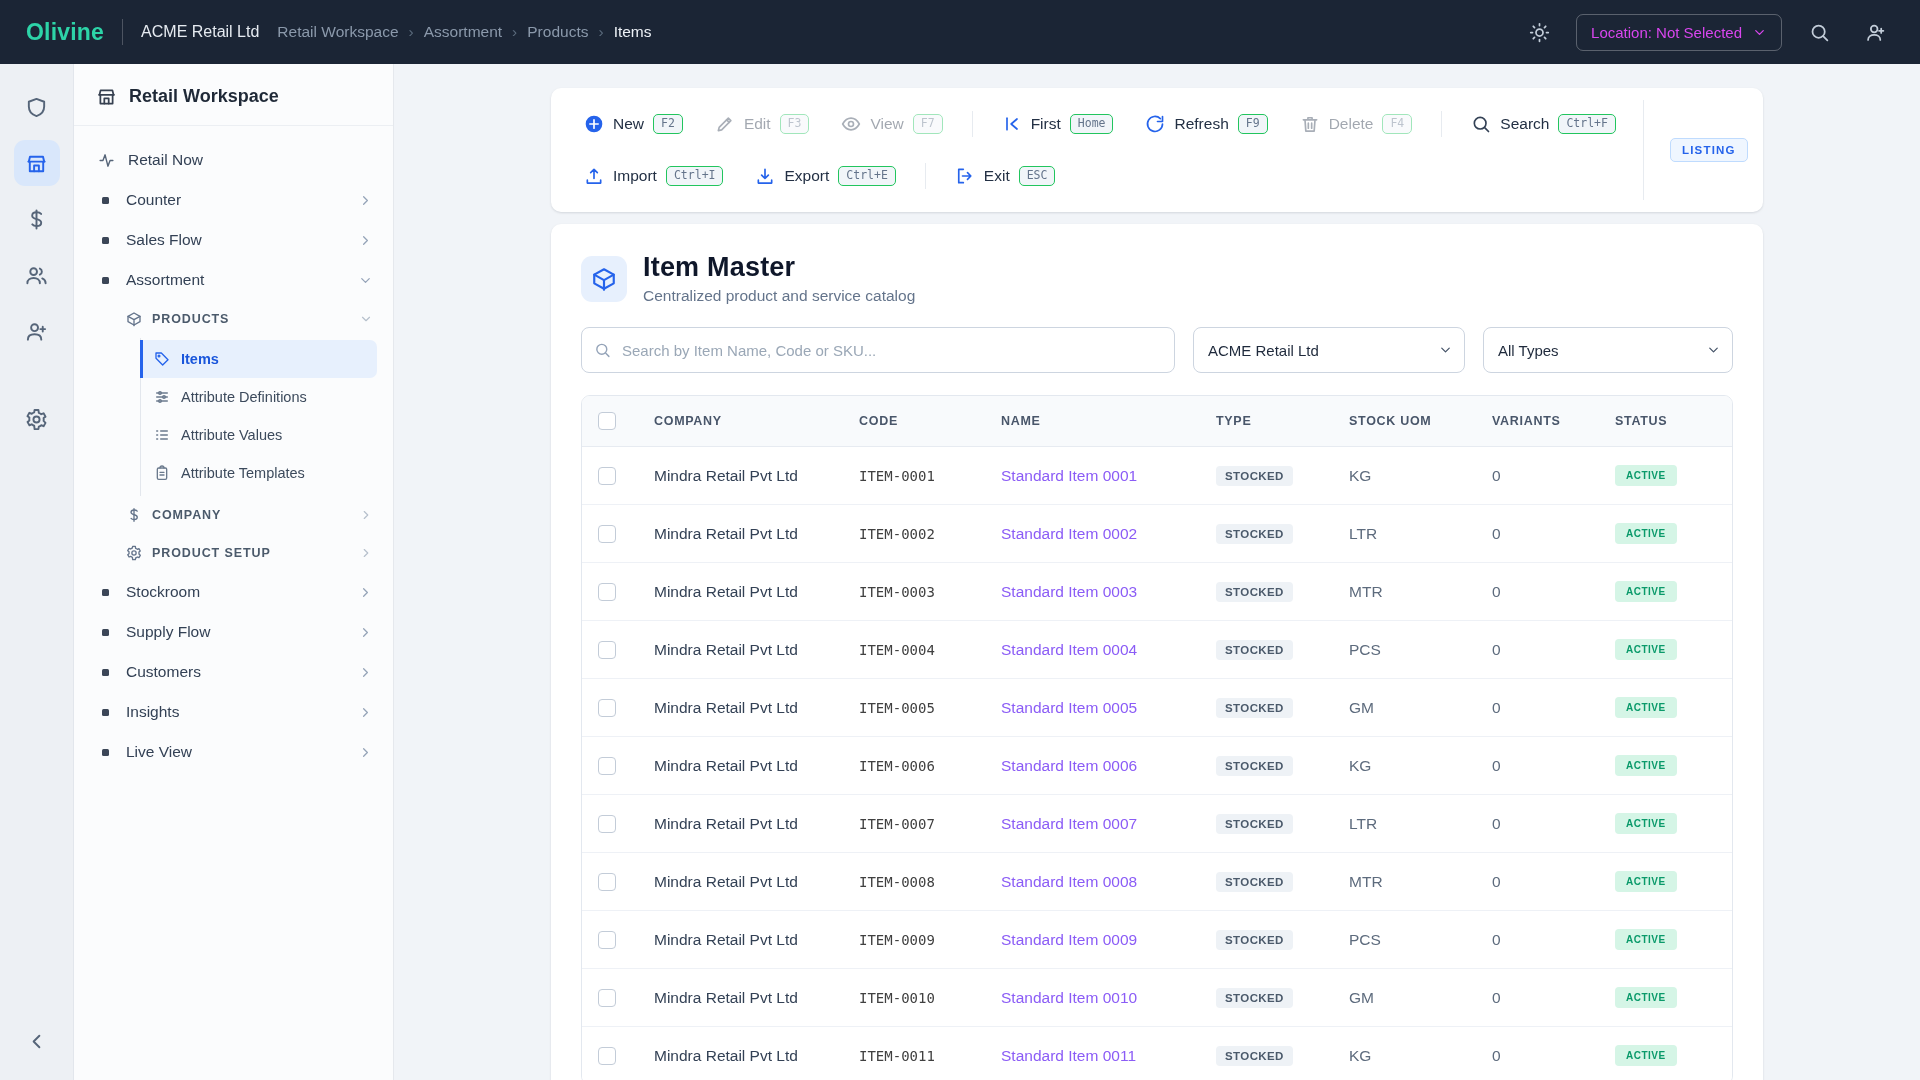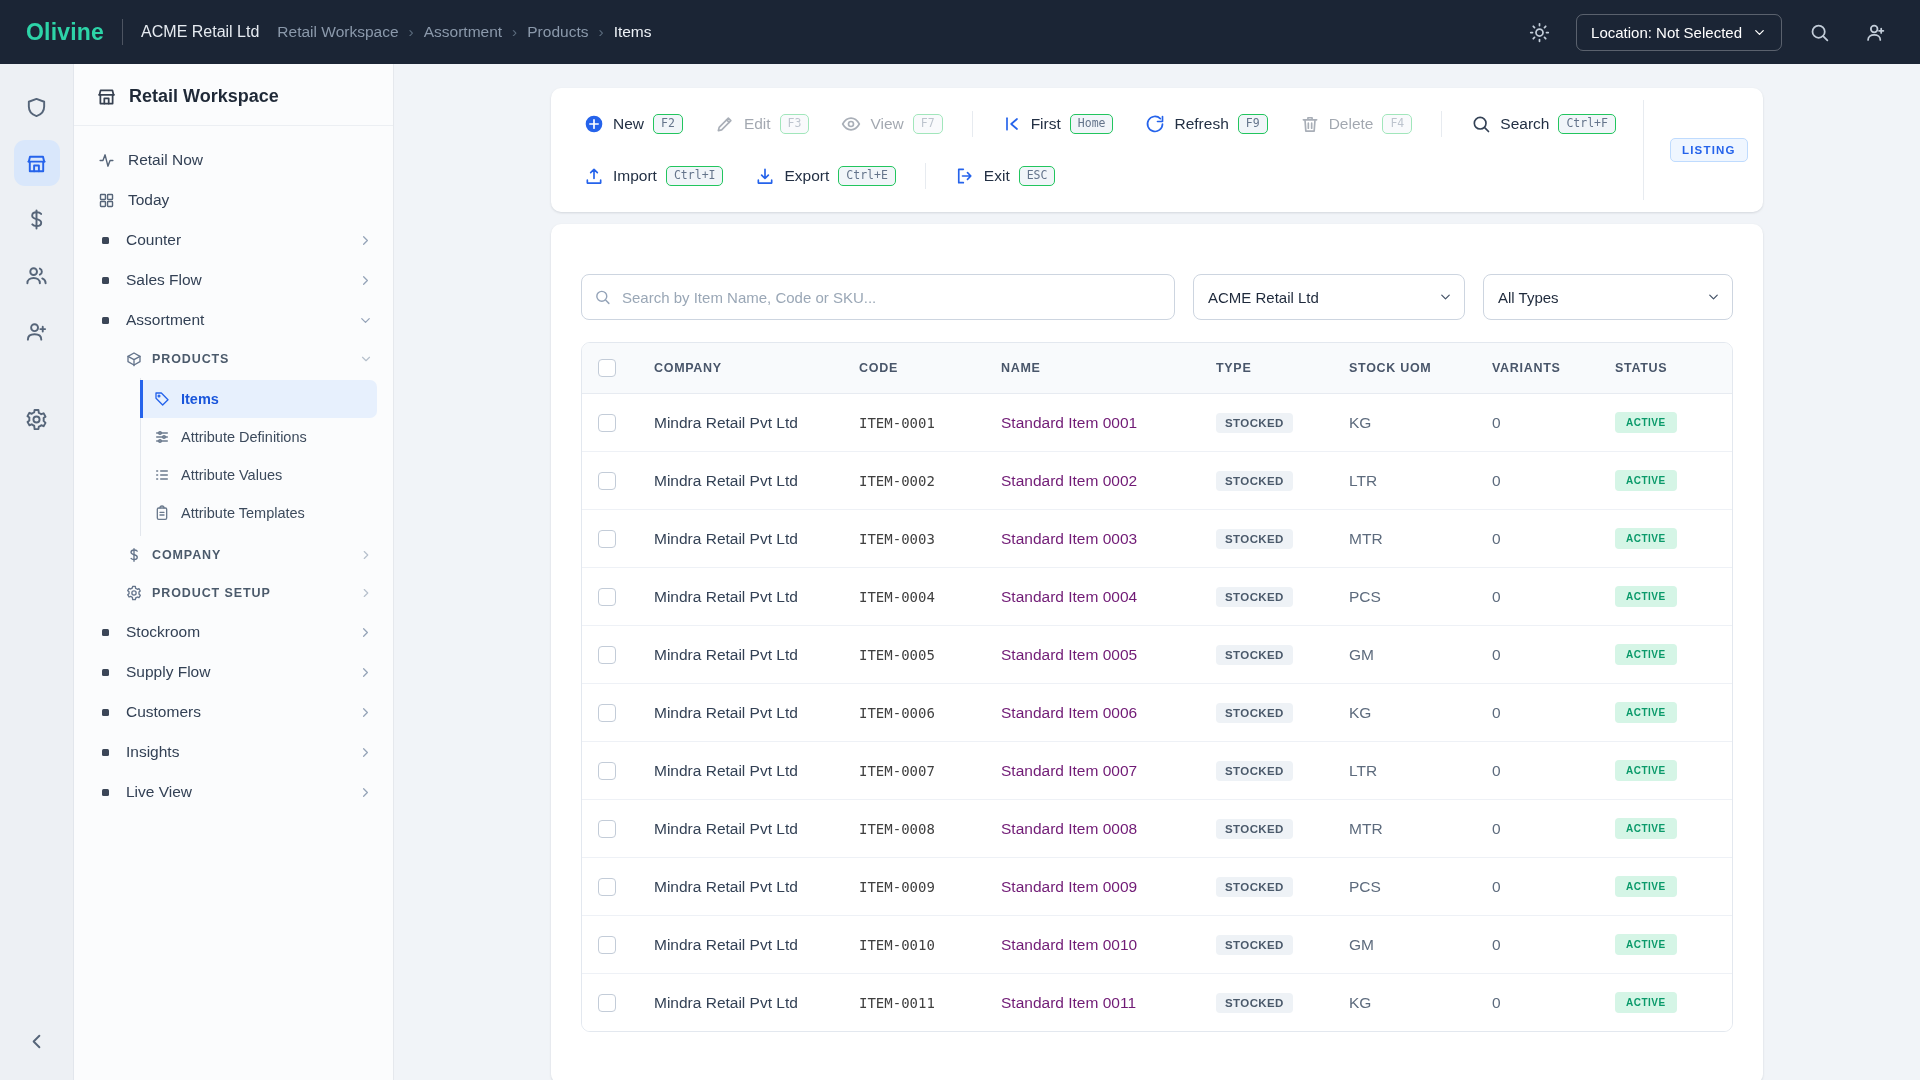--- a/index.html
+++ b/index.html
@@ -20,7 +20,7 @@
   .topbar-spacer { flex:1; }
   .icon-btn { color:#c3cdd9; display:flex; align-items:center; justify-content:center; width:38px; height:38px; border-radius:8px; }
   .icon-btn .ic { width:21px; height:21px; }
-  .location-btn { display:flex; align-items:center; gap:10px; border:1px solid rgba(255,255,255,.28); color:#ffffff; border-radius:7px; padding:9px 14px; font-size:15px; }
+  .location-btn { display:flex; align-items:center; gap:10px; border:1px solid rgba(255,255,255,.28); color:#d946ef; border-radius:7px; padding:9px 14px; font-size:15px; }
   .location-btn .ic { width:15px; height:15px; }
 
   .app-body { display:flex; height:1016px; }

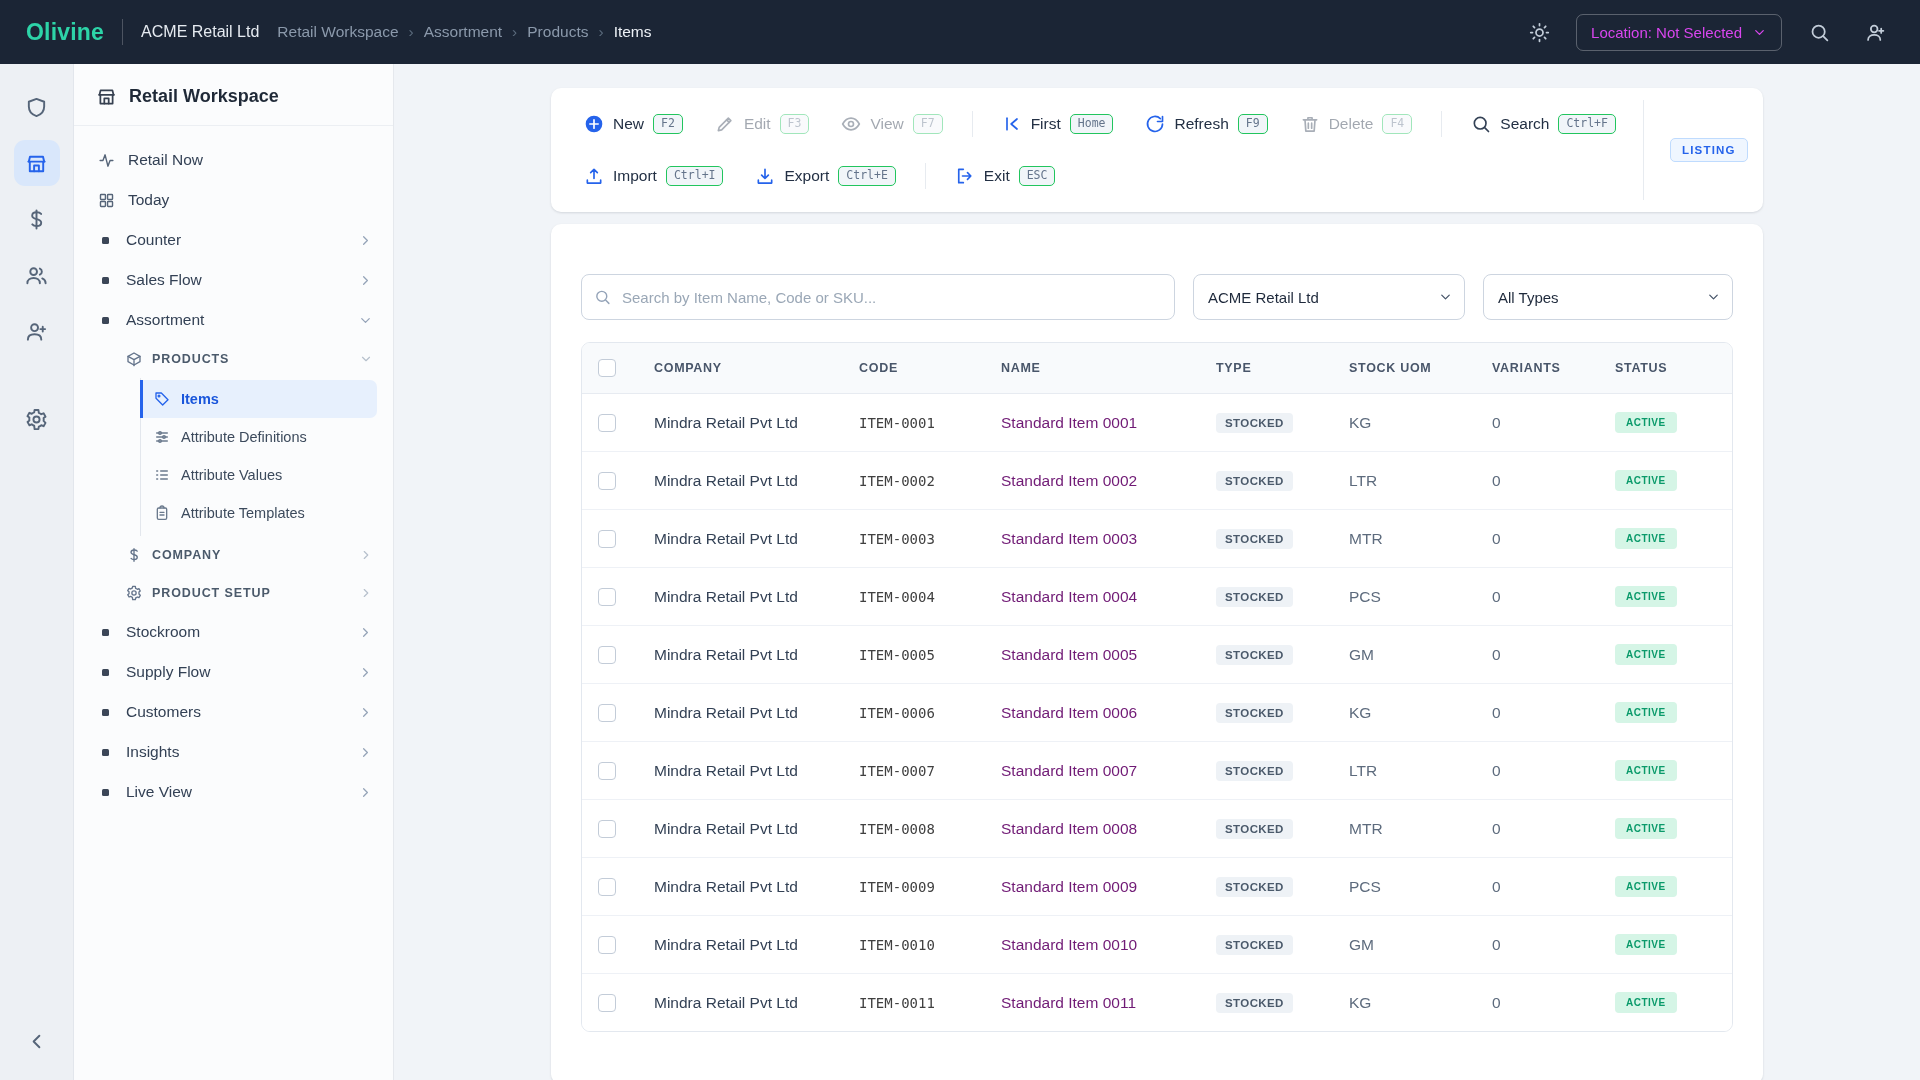--- a/index.html
+++ b/index.html
@@ -222,15 +222,6 @@
         <span class="nav-label">Retail Now</span>
       </div>
 
-      <div class="nav-item">
-        <svg class="ic" viewBox="0 0 24 24" style="width:17px;height:17px;color:#566579;">
-            <rect x="3.5" y="3.5" width="7" height="7" rx="1"></rect>
-            <rect x="13.5" y="3.5" width="7" height="7" rx="1"></rect>
-            <rect x="3.5" y="13.5" width="7" height="7" rx="1"></rect>
-            <rect x="13.5" y="13.5" width="7" height="7" rx="1"></rect>
-          </svg>
-        <span class="nav-label">Today</span>
-      </div>
 
       <div class="nav-item">
         <span class="bullet"></span>

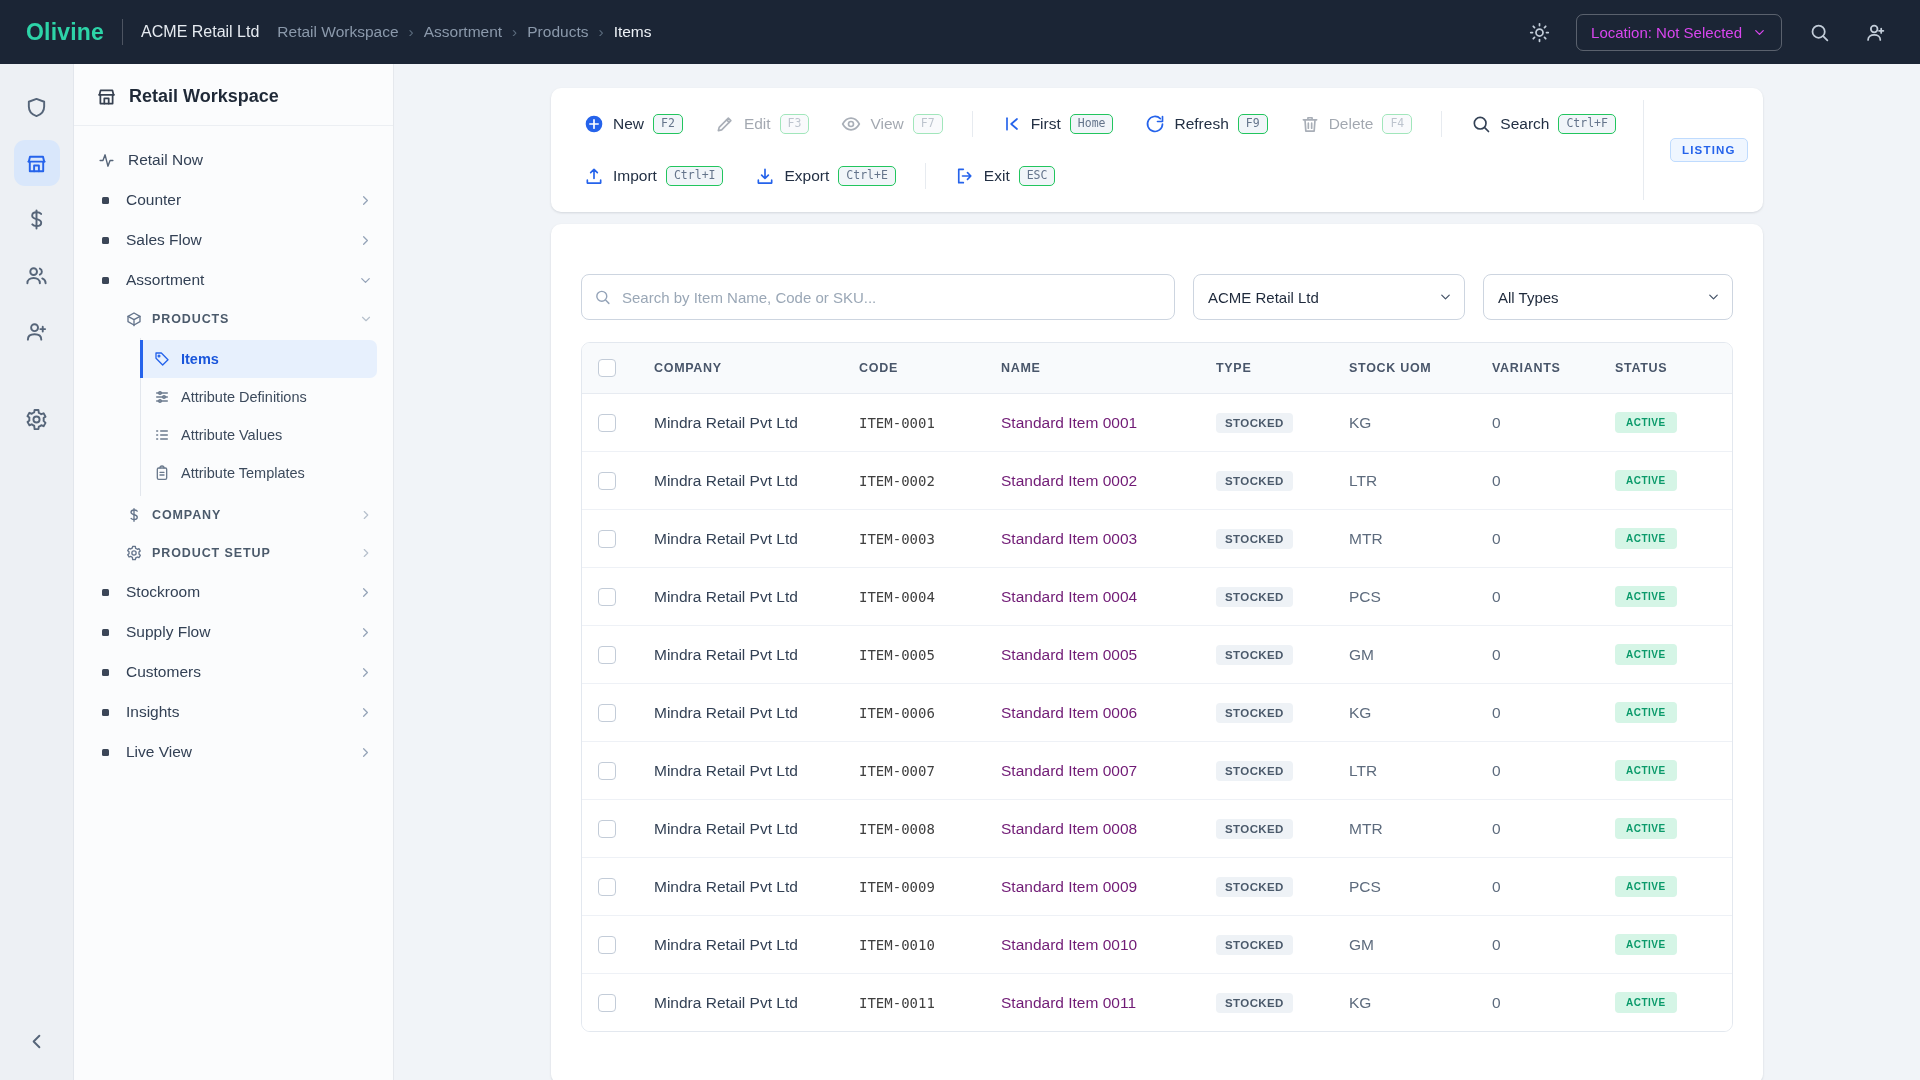--- a/index.html
+++ b/index.html
@@ -457,6 +457,18 @@
 
       <div class="card content-card">
 
+        <div class="page-header">
+          <div class="page-icon">
+            <svg class="ic" viewBox="0 0 24 24">
+                <path d="M21 8l-9-5-9 5v8l9 5 9-5z"></path>
+                <path d="M3 8l9 5 9-5M12 13v9"></path>
+              </svg>
+          </div>
+          <div>
+            <div class="page-title">Item Master</div>
+            <div class="page-subtitle">Centralized product and service catalog</div>
+          </div>
+        </div>
 
         <div class="filters">
           <div class="search-wrap">

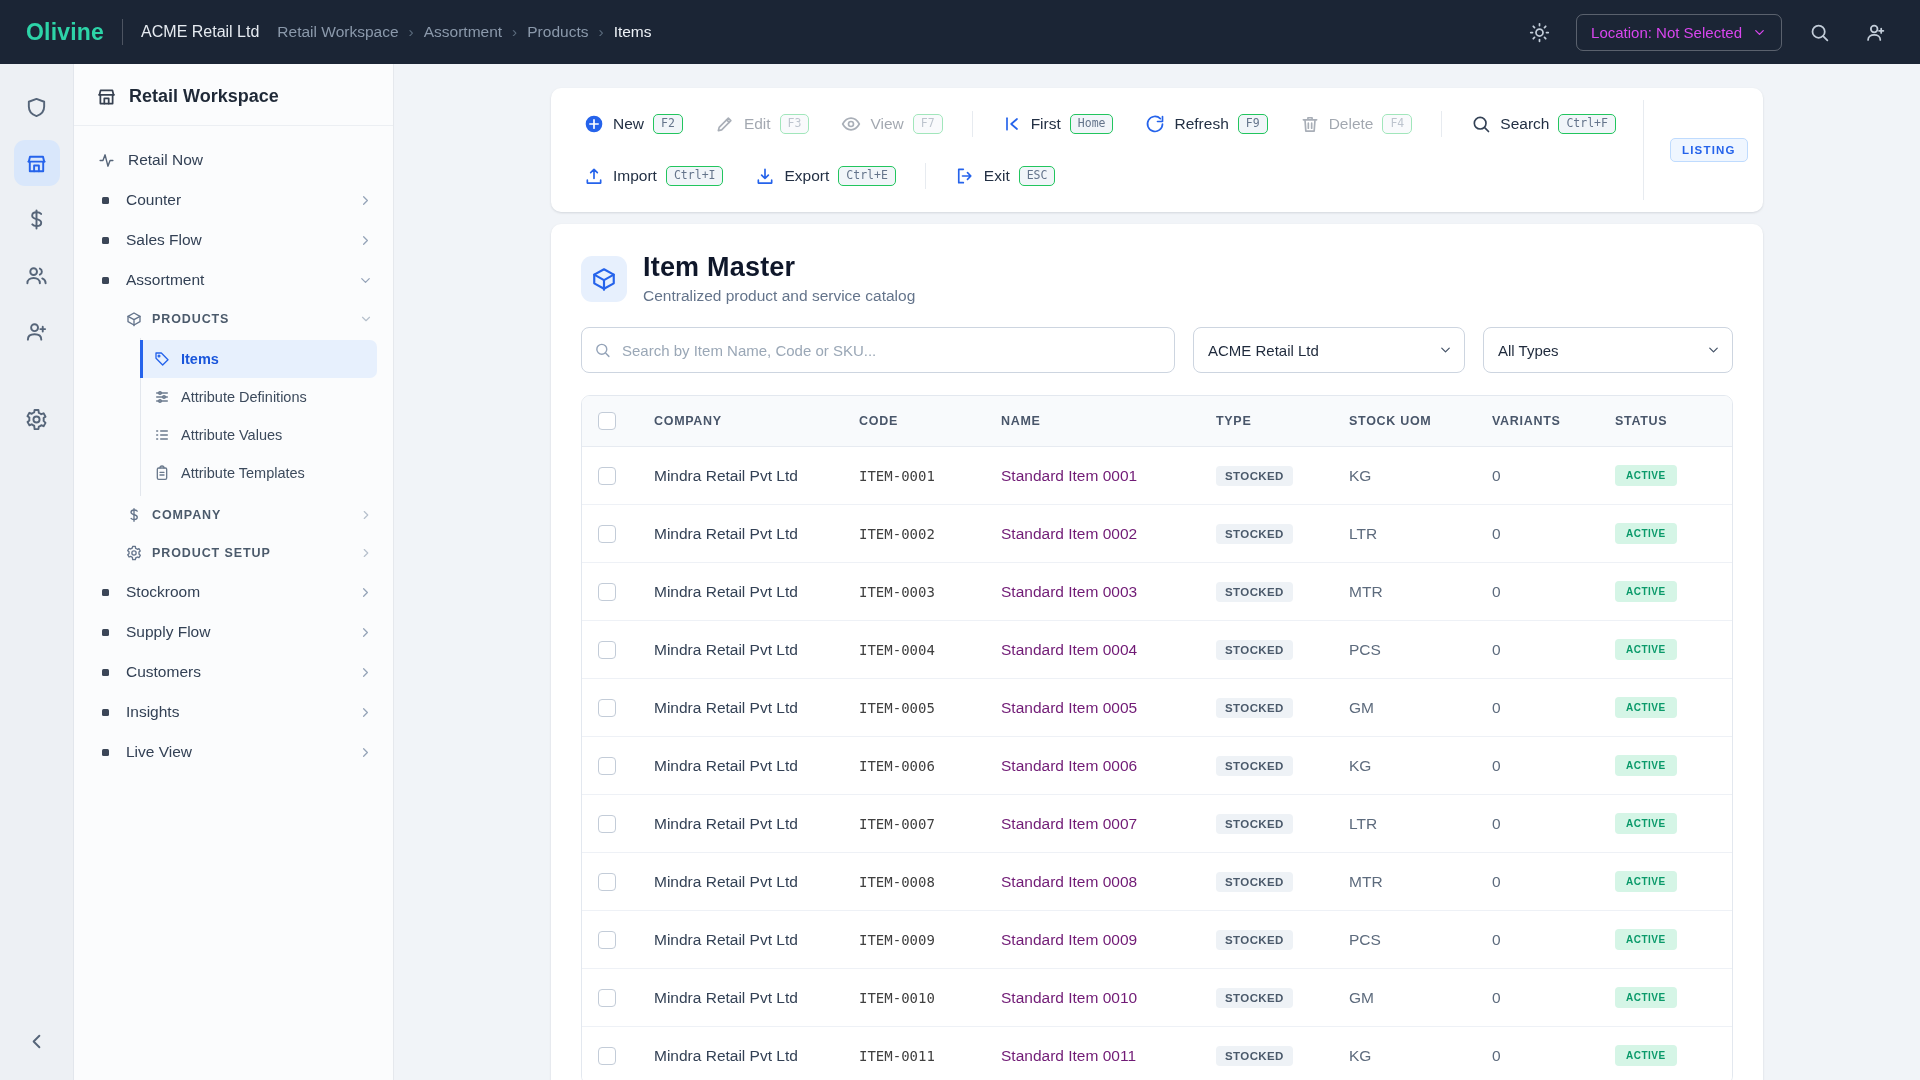--- a/index.html
+++ b/index.html
@@ -105,7 +105,7 @@
   .col-variants { width:123px; }
   td.col-code { font-family:"DejaVu Sans Mono", monospace; font-size:14px; color:#3b4least; }
   td.col-code { color:#404040; }
-  td.col-name { color:#701a75; font-weight:500;margin-top:29px; }
+  td.col-name { color:#8b5cf6; font-weight:500;margin-top:29px; }
   td.col-uom, td.col-variants { color:#5d6b7d; }
   input[type="checkbox"] { appearance:none; -webkit-appearance:none; width:18px; height:18px; border:1.5px solid #c3ccd8; border-radius:4px; background:#fff; cursor:pointer; vertical-align:middle; }
   .type-badge { display:inline-block; font-size:11.5px; font-weight:700; letter-spacing:.4px; color:#4b5a6b; background:#eef2f6; border-radius:4px; padding:4px 9px; }

